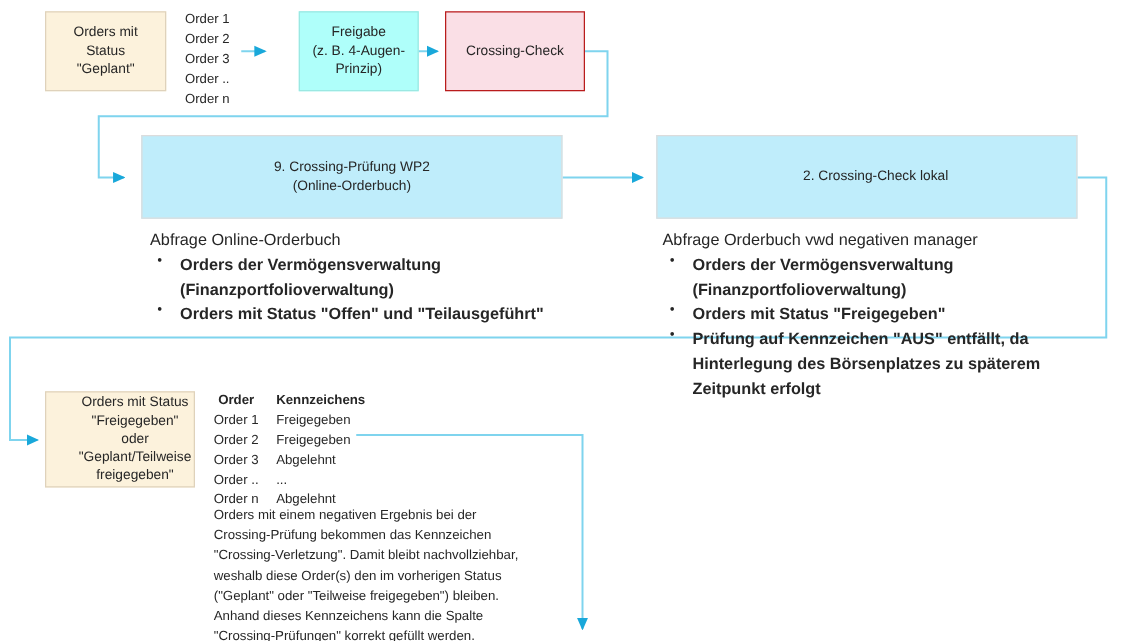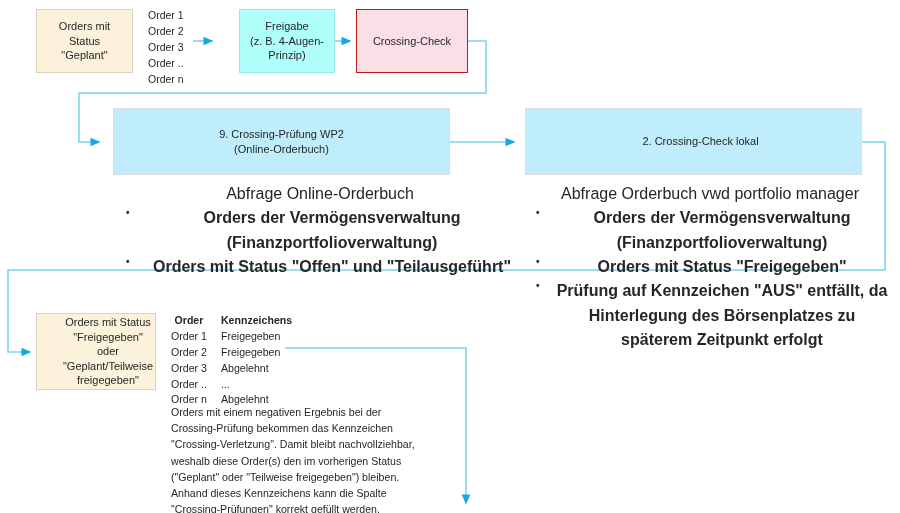--- a/index.html
+++ b/index.html
@@ -70,9 +70,8 @@
   }
   .bullets {
     position: absolute;
-    font-size: 16px;
+    font-size: 13px;
     line-height: 1.52;
-    text-align: center;
   }
   .bullets .hdr { display:block; }
   .bullets ul {

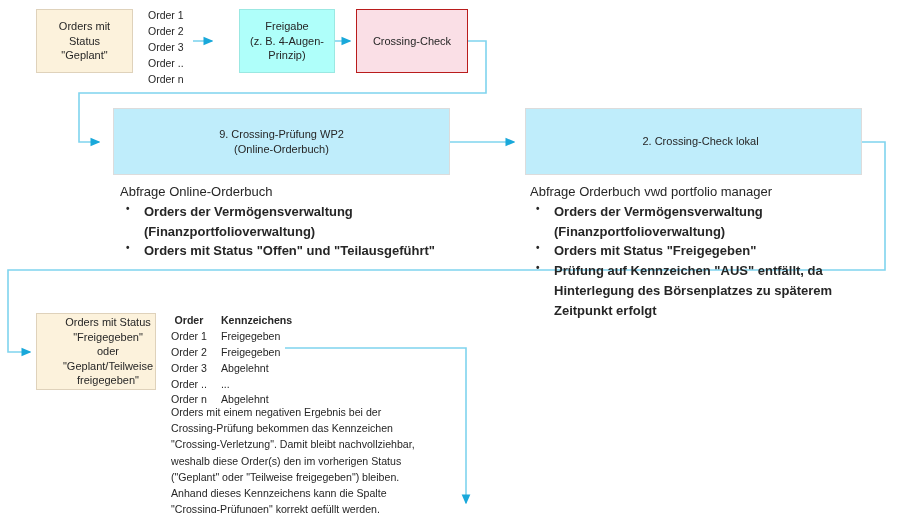--- a/index.html
+++ b/index.html
@@ -181,7 +181,7 @@
   </div>
 
   <div class="bullets" style="left:530px; top:182px; width:360px;">
-    <span class="hdr">Abfrage Orderbuch vwd portfolio manager</span>
+    <span class="hdr">Abfrage Orderbuch vwd negativen manager</span>
     <ul>
       <li>Orders der Vermögensverwaltung (Finanzportfolioverwaltung)</li>
       <li>Orders mit Status "Freigegeben"</li>

